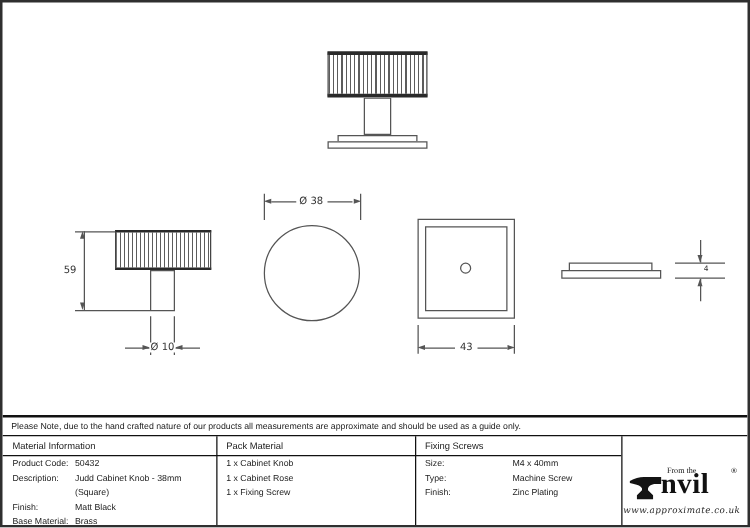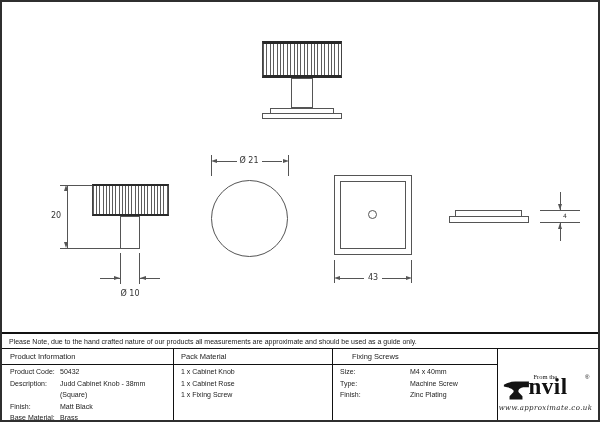--- a/index.html
+++ b/index.html
@@ -110,7 +110,7 @@
     <div class="ln" style="left:260px;top:159px;width:20px;height:1px;"></div>
     <div class="ar ar-l" style="left:209px;top:157px;"></div>
     <div class="ar ar-r" style="left:281px;top:157px;"></div>
-    <span class="dimlbl" style="left:247px;top:159px;">Ø 21</span>
+    <span class="dimlbl" style="left:247px;top:159px;">Ø 38</span>
   </div>
 
   <div>

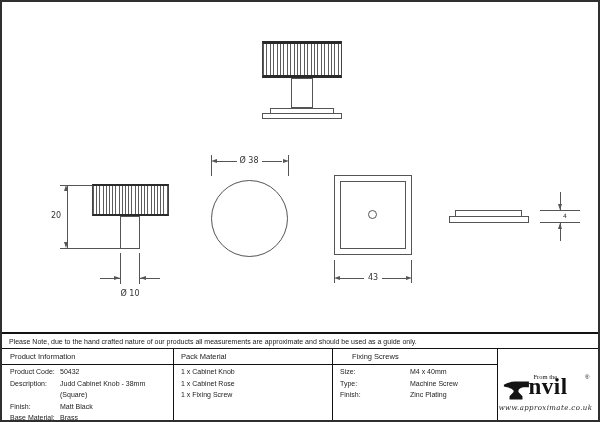--- a/index.html
+++ b/index.html
@@ -91,7 +91,7 @@
     <div class="ln" style="left:65px;top:183px;width:1px;height:63px;"></div>
     <div class="ar ar-u" style="left:62px;top:183px;"></div>
     <div class="ar ar-d" style="left:62px;top:240px;"></div>
-    <span class="dimlbl" style="left:54px;top:214px;">20</span>
+    <span class="dimlbl" style="left:54px;top:214px;">59</span>
 
     <div class="ln" style="left:118px;top:251px;width:1px;height:31px;"></div>
     <div class="ln" style="left:137px;top:251px;width:1px;height:31px;"></div>

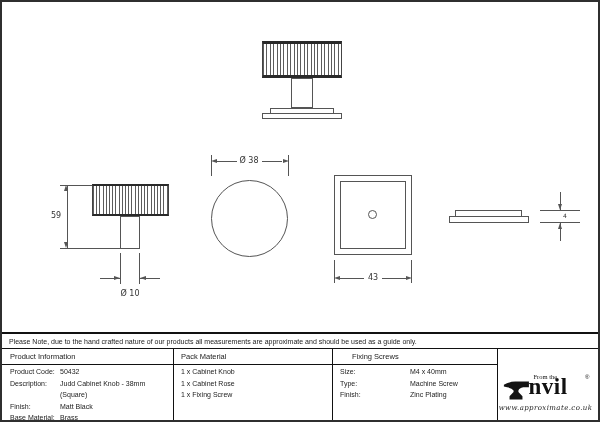--- a/index.html
+++ b/index.html
@@ -99,7 +99,7 @@
     <div class="ln" style="left:138px;top:276px;width:20px;height:1px;"></div>
     <div class="ar ar-r" style="left:112px;top:274px;"></div>
     <div class="ar ar-l" style="left:138px;top:274px;"></div>
-    <span class="dimlbl" style="left:128px;top:292px;">Ø 10</span>
+    <span class="dimlbl" style="left:128px;top:276px;">Ø 10</span>
   </div>
 
   <div>

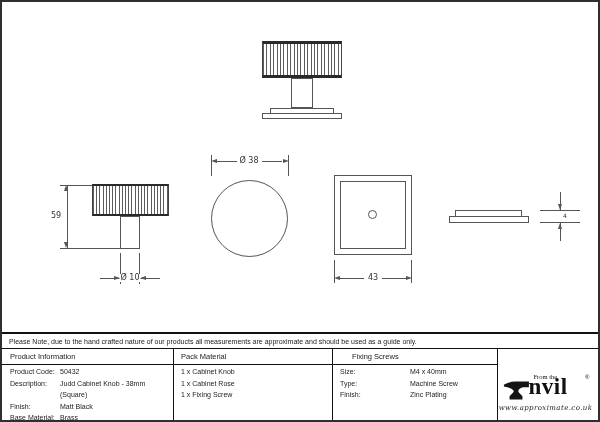--- a/index.html
+++ b/index.html
@@ -147,7 +147,7 @@
   <div class="tline" style="left:495px;top:347px;width:1px;height:73px;"></div>
   <div class="tline" style="left:0;top:362px;width:495px;height:1px;"></div>
 
-  <span class="hdr" style="left:8px;top:351px;">Product Information</span>
+  <span class="hdr" style="left:8px;top:351px;">Material Information</span>
   <span class="hdr" style="left:179px;top:351px;">Pack Material</span>
   <span class="hdr" style="left:350px;top:351px;">Fixing Screws</span>
 

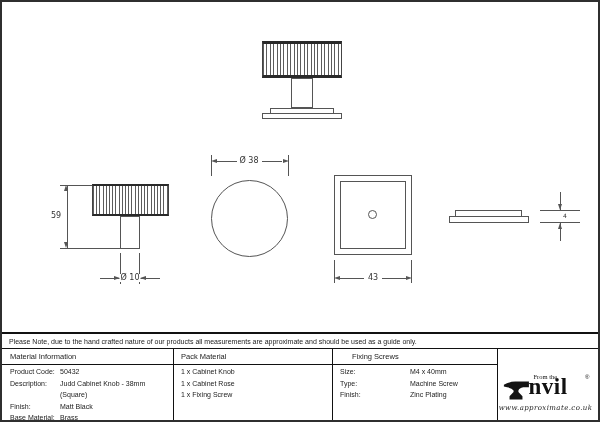--- a/index.html
+++ b/index.html
@@ -149,7 +149,7 @@
 
   <span class="hdr" style="left:8px;top:351px;">Material Information</span>
   <span class="hdr" style="left:179px;top:351px;">Pack Material</span>
-  <span class="hdr" style="left:350px;top:351px;">Fixing Screws</span>
+  <span class="hdr" style="left:338px;top:351px;">Fixing Screws</span>
 
   <div class="colblock c1" style="left:8px;top:366px;width:160px;">
     <div class="trow">

